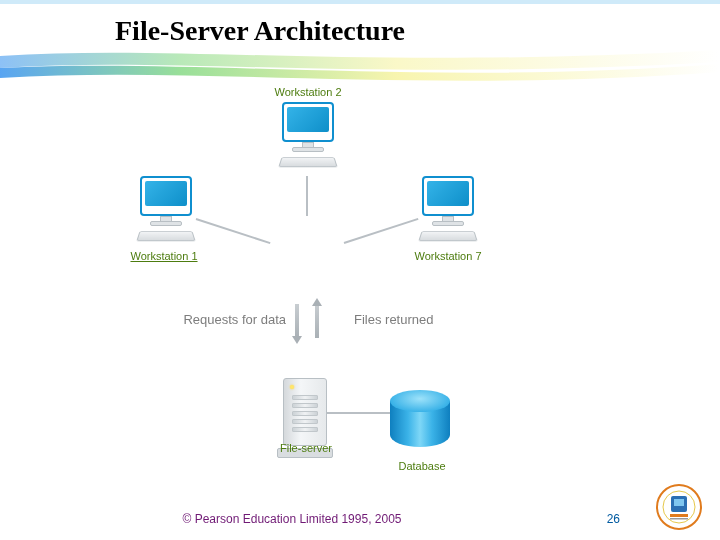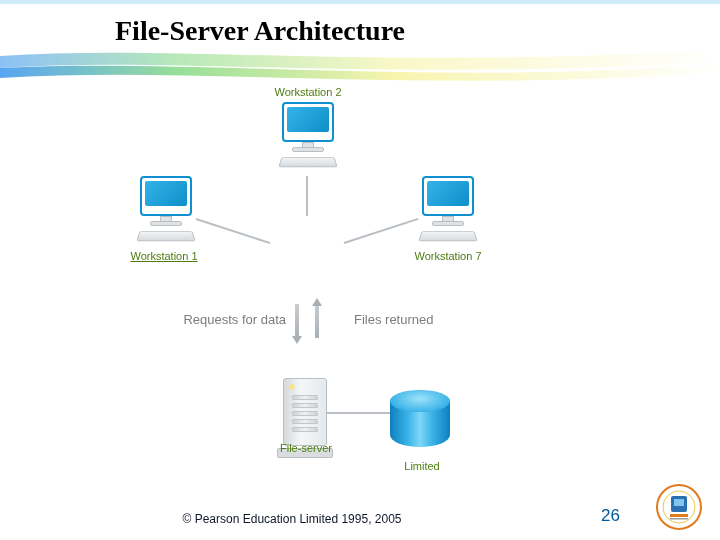--- a/index.html
+++ b/index.html
@@ -122,7 +122,7 @@
       <div class="db-body"></div>
       <div class="db-top"></div>
     </div>
-    <div class="node-label" style="left:272px; top:370px;">Limited</div>
+    <div class="node-label" style="left:272px; top:370px;">Database</div>
 
   </div>
 

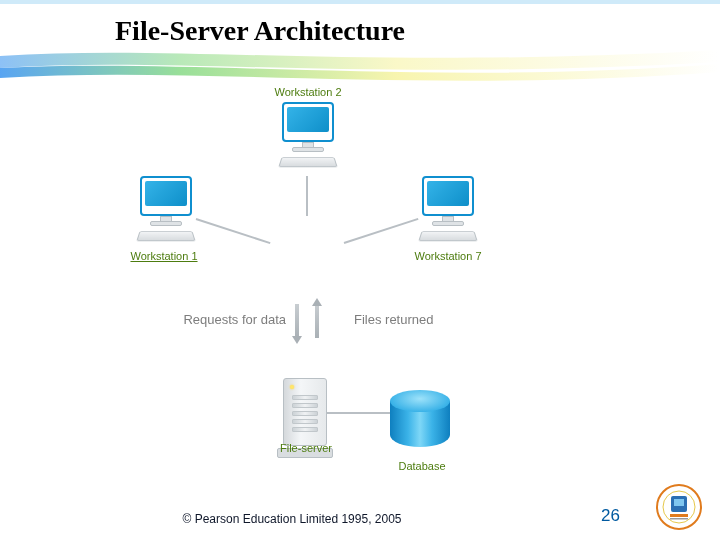--- a/index.html
+++ b/index.html
@@ -30,7 +30,7 @@
   .arrow-shaft { position: absolute; left: 3px; top: 6px; width: 4px; height: 34px; background: linear-gradient(180deg,#c8cdd1,#a9b0b5); }
   .arrow-head-up { position: absolute; left: 0; top: 0; width: 0; height: 0; border-left: 5px solid transparent; border-right: 5px solid transparent; border-bottom: 8px solid #a9b0b5; }
   .arrow-head-dn { position: absolute; left: 0; bottom: 0; width: 0; height: 0; border-left: 5px solid transparent; border-right: 5px solid transparent; border-top: 8px solid #a9b0b5; }
-  .footer-text { position: absolute; left: 0; bottom: 14px; width: 584px; text-align: center; font-size: 12px; color: #0f172a; }
+  .footer-text { position: absolute; left: 0; bottom: 14px; width: 584px; text-align: center; font-size: 12px; color: #701a75; }
   .page-num { position: absolute; right: 100px; bottom: 14px; font-size: 17px; color: #005aa0; }
   .logo { position: absolute; right: 18px; bottom: 10px; width: 46px; height: 46px; }
   .logo svg { width: 46px; height: 46px; }

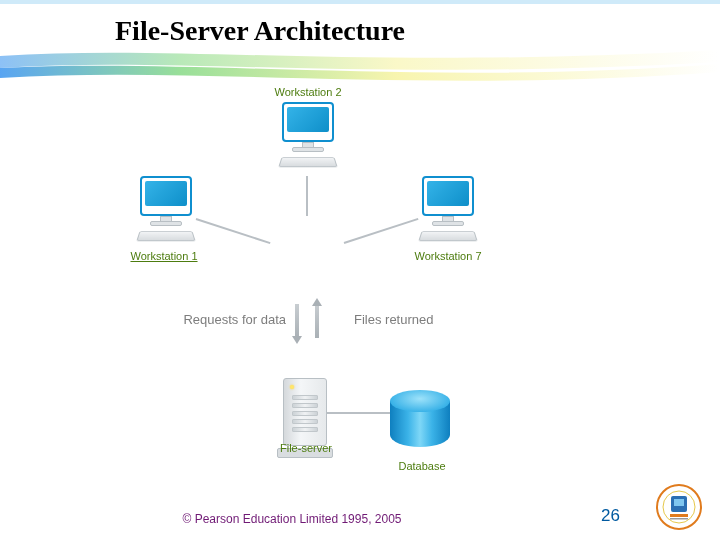--- a/index.html
+++ b/index.html
@@ -31,7 +31,7 @@
   .arrow-head-up { position: absolute; left: 0; top: 0; width: 0; height: 0; border-left: 5px solid transparent; border-right: 5px solid transparent; border-bottom: 8px solid #a9b0b5; }
   .arrow-head-dn { position: absolute; left: 0; bottom: 0; width: 0; height: 0; border-left: 5px solid transparent; border-right: 5px solid transparent; border-top: 8px solid #a9b0b5; }
   .footer-text { position: absolute; left: 0; bottom: 14px; width: 584px; text-align: center; font-size: 12px; color: #701a75; }
-  .page-num { position: absolute; right: 100px; bottom: 14px; font-size: 17px; color: #005aa0; }
+  .page-num { position: absolute; right: 100px; bottom: 14px; font-size: 12px; color: #005aa0; }
   .logo { position: absolute; right: 18px; bottom: 10px; width: 46px; height: 46px; }
   .logo svg { width: 46px; height: 46px; }
 </style>

